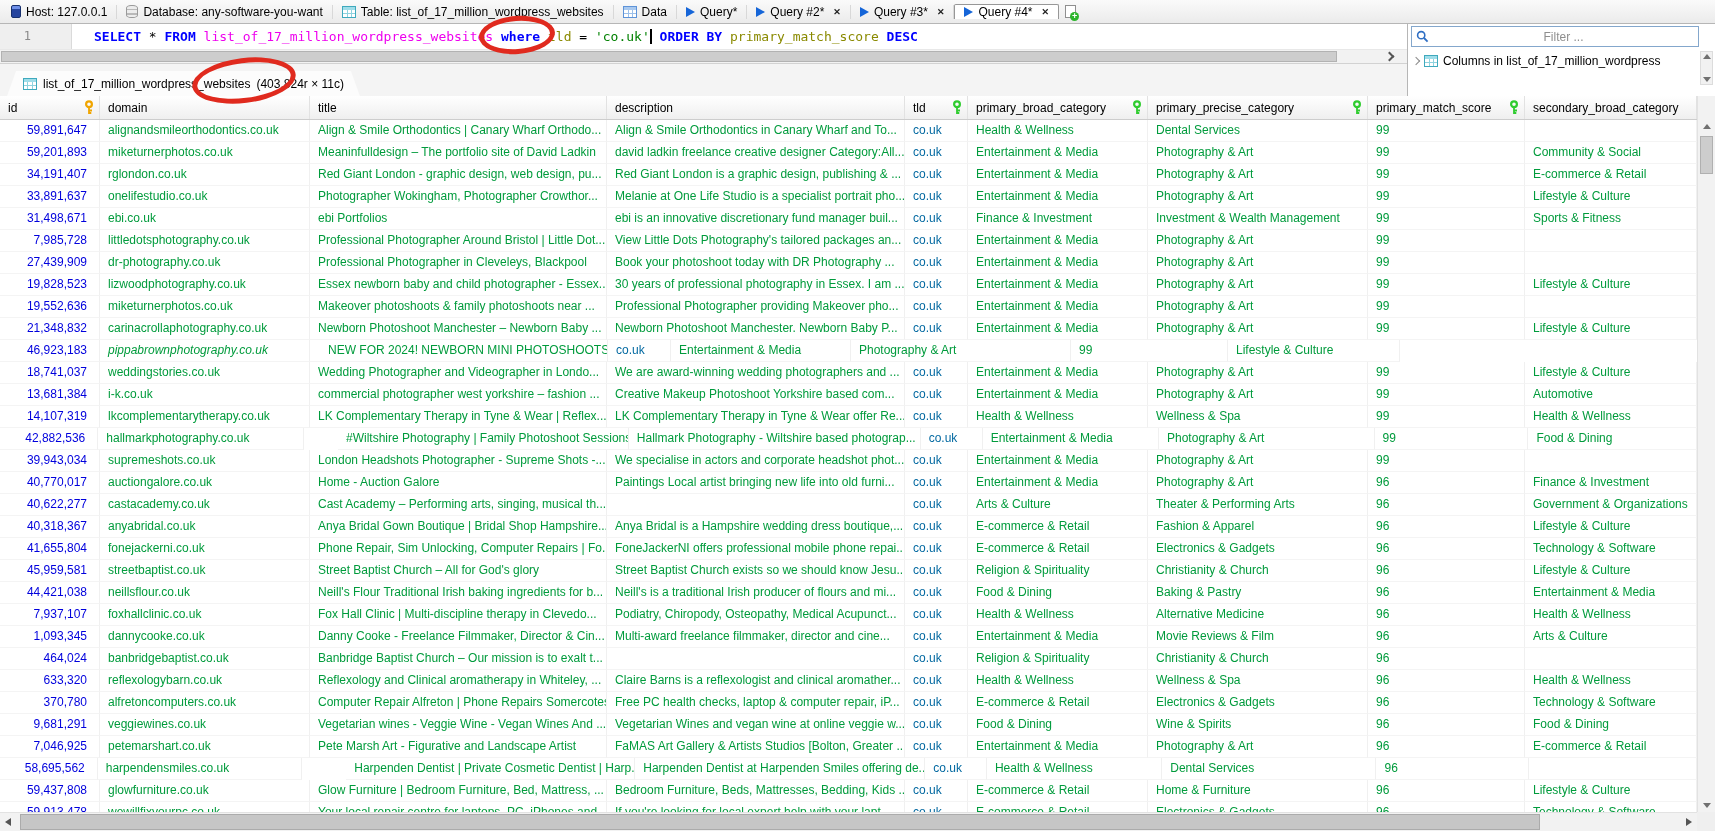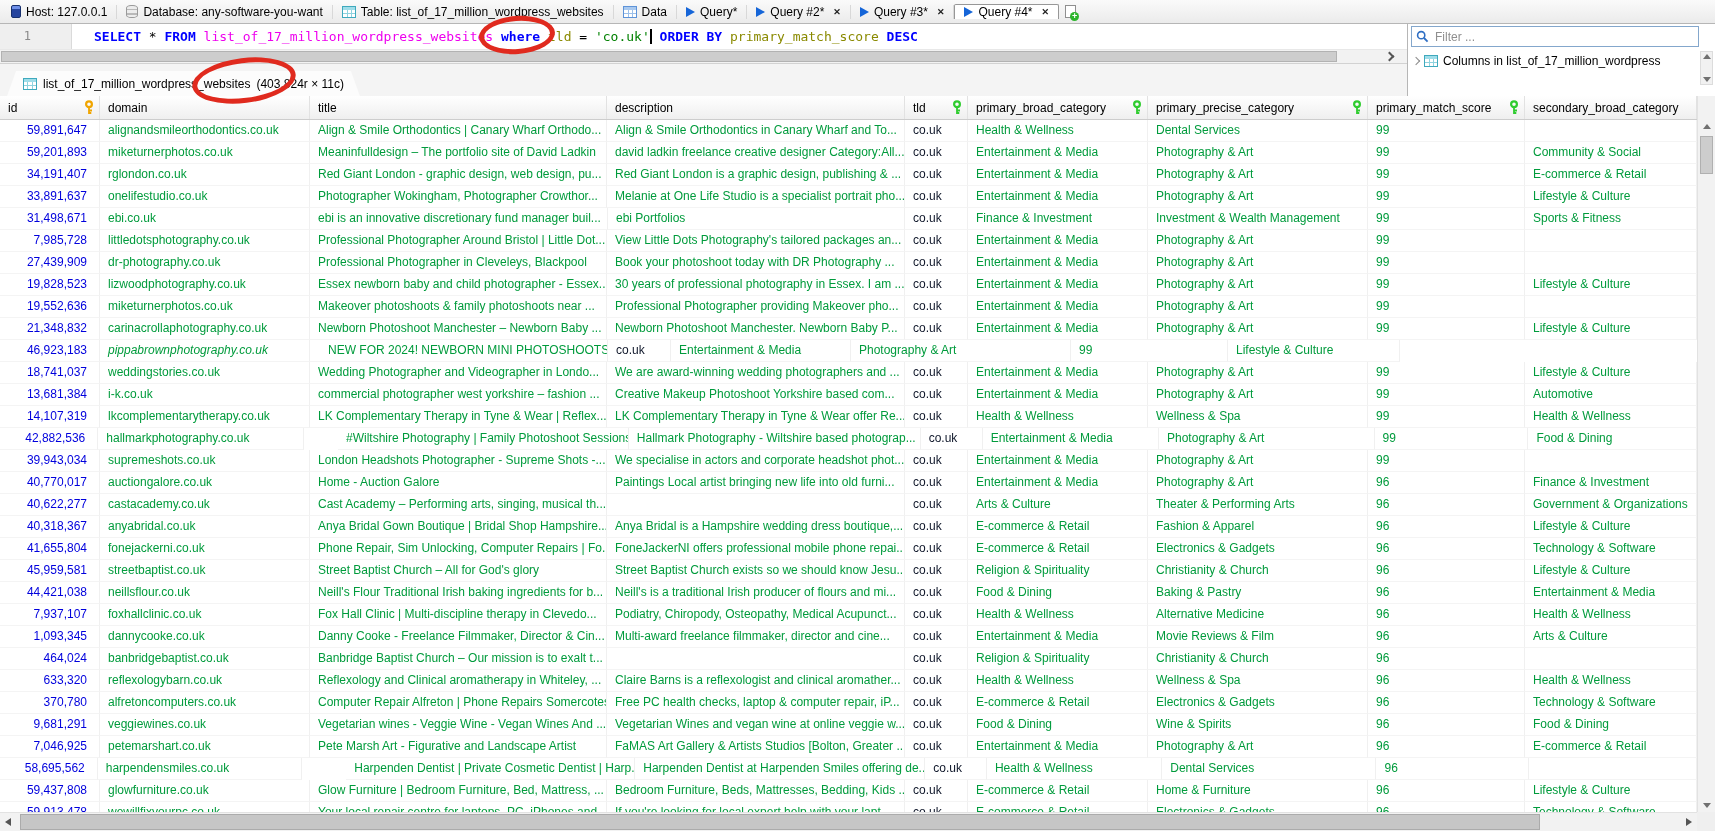--- a/index.html
+++ b/index.html
@@ -50,7 +50,7 @@
   
   .rpanel{position:absolute;left:1407px;top:24px;width:308px;height:72px;background:#fff;border-left:1px solid #b6b6b6;}
   .filter{position:absolute;left:3px;top:2px;width:288px;height:21px;border:1px solid #84a7cc;background:#fff;display:flex;align-items:center;padding:0 4px;gap:4px;}
-  .filter input{border:none;outline:none;flex:1;font:12px "Liberation Sans",sans-serif;color:#6d28d9;min-width:0;background:transparent;}
+  .filter input{border:none;outline:none;flex:1;font:12px "Liberation Sans",sans-serif;color:#6d28d9;min-width:0;background:transparent;text-align:center;}
   .filter input::placeholder{color:#8f8f8f;}
   .treerow{position:absolute;left:5px;top:30px;width:284px;display:flex;align-items:center;gap:5px;font-size:12px;white-space:nowrap;overflow:hidden;}
   .chev{width:6px;height:6px;border-right:1.5px solid #8a8a8a;border-top:1.5px solid #8a8a8a;transform:rotate(45deg);flex:none;}

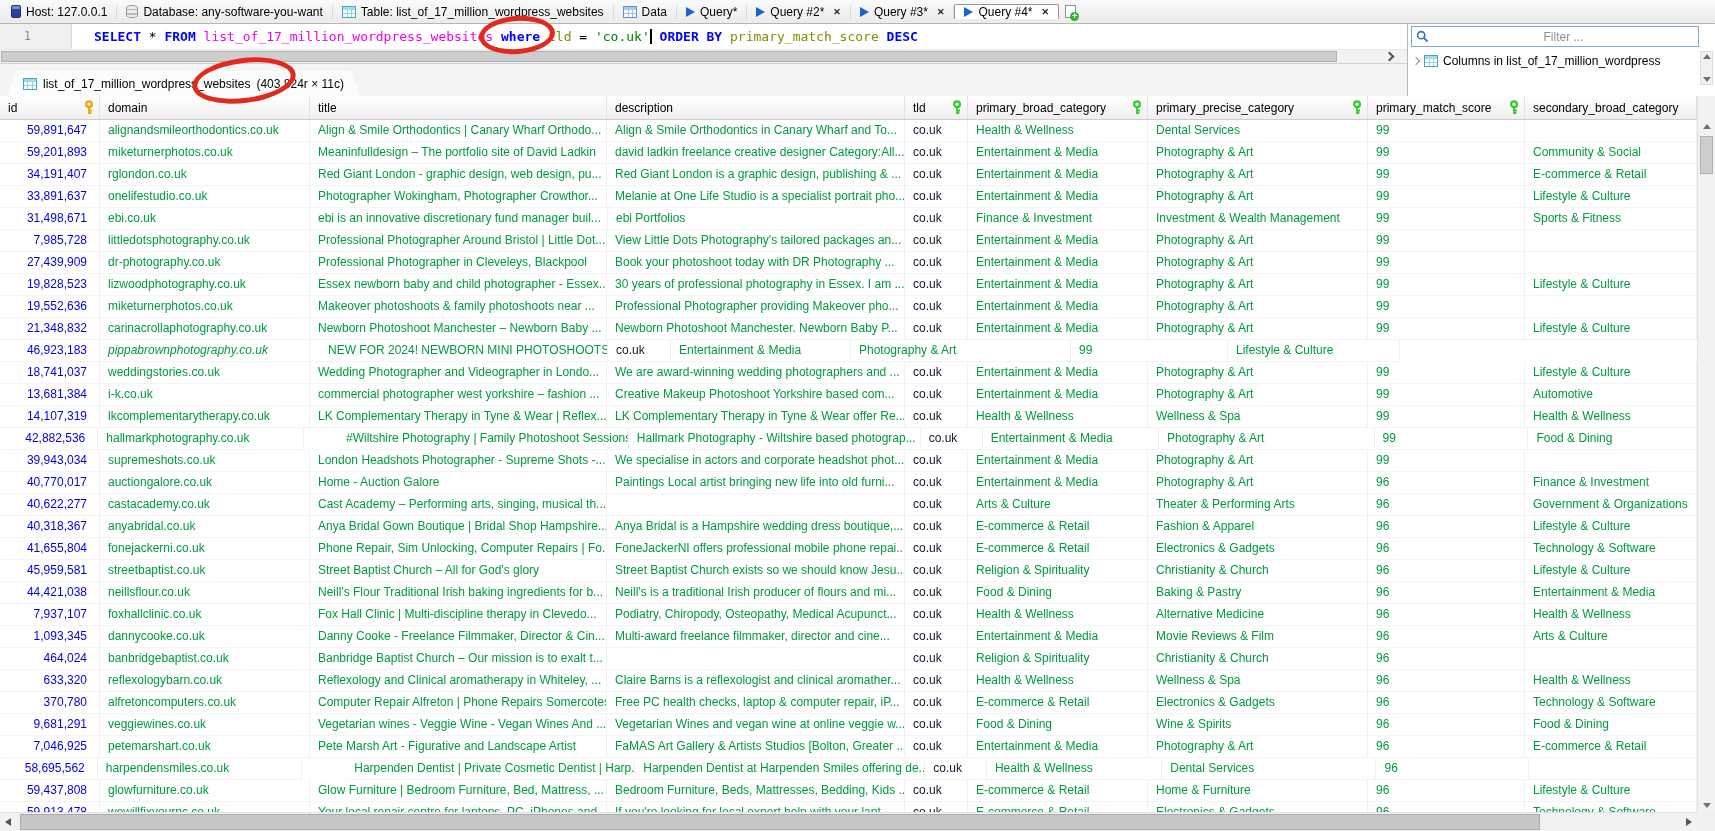--- a/index.html
+++ b/index.html
@@ -74,7 +74,7 @@
     font-size:12px;overflow:hidden;white-space:pre;}
   .c-num{color:var(--value-blue);text-align:right;padding-right:12px;font-weight:500;}
   .c-text{color:var(--value-green);}
-  .c-plain{color:#0f172a;}
+  .c-plain{color:#0369a1;}
 
   
   .vsb{position:absolute;left:1697px;top:96px;width:18px;height:716px;background:#f2f2f2;border-left:1px solid #e2e2e2;}

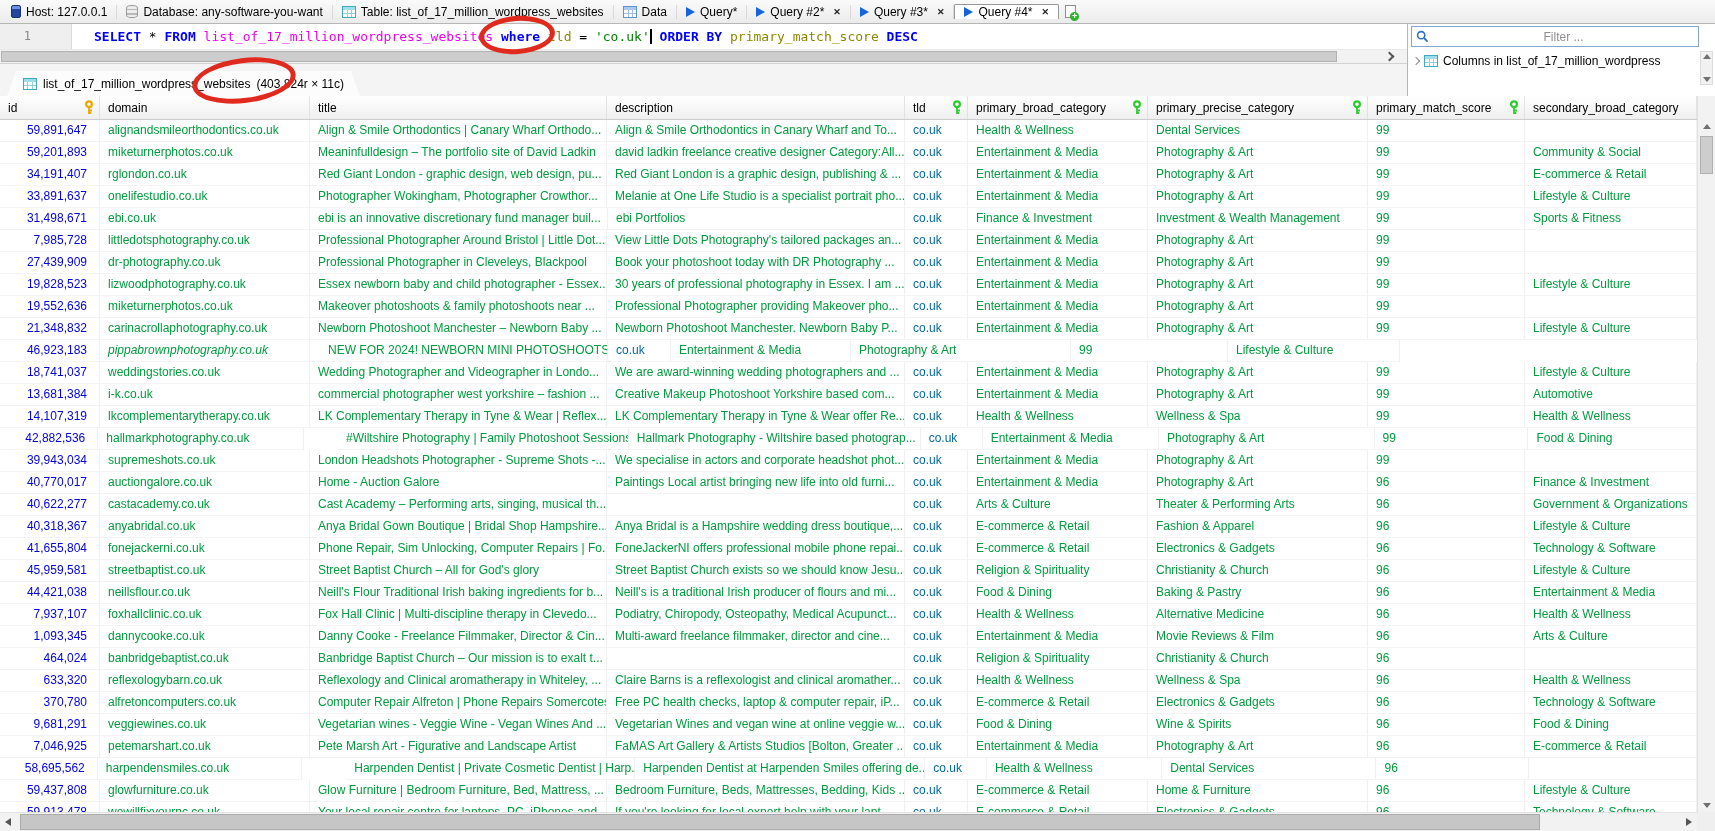--- a/index.html
+++ b/index.html
@@ -284,8 +284,8 @@
       <div class="grow">
         <div class="gcell c-num" style="width: 100px;">31,498,671</div>
         <div class="gcell c-text" style="width: 210px;">ebi.co.uk</div>
+        <div class="gcell c-text" style="width: 297px;">ebi Portfolios</div>
         <div class="gcell c-text" style="width: 298px;">ebi is an innovative discretionary fund manager buil...</div>
-        <div class="gcell c-text" style="width: 297px;">ebi Portfolios</div>
         <div class="gcell c-plain" style="width: 63px;">co.uk</div>
         <div class="gcell c-text" style="width: 180px;">Finance &amp; Investment</div>
         <div class="gcell c-text" style="width: 220px;">Investment &amp; Wealth Management</div>

